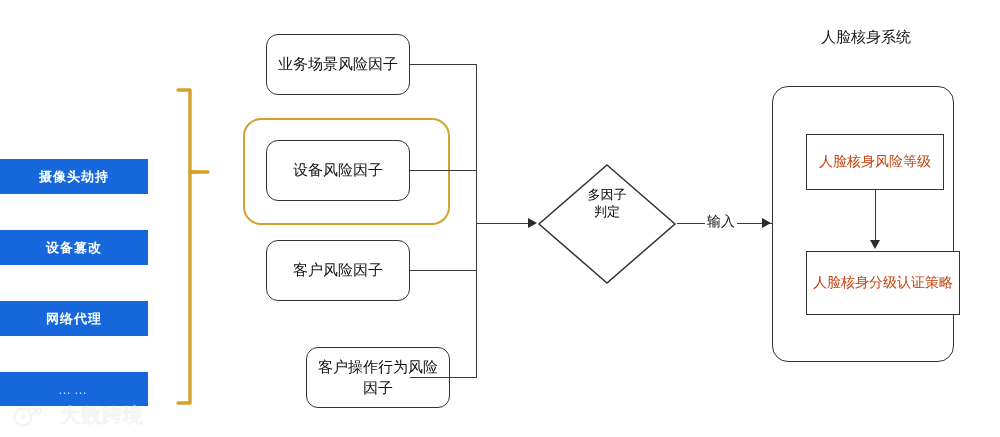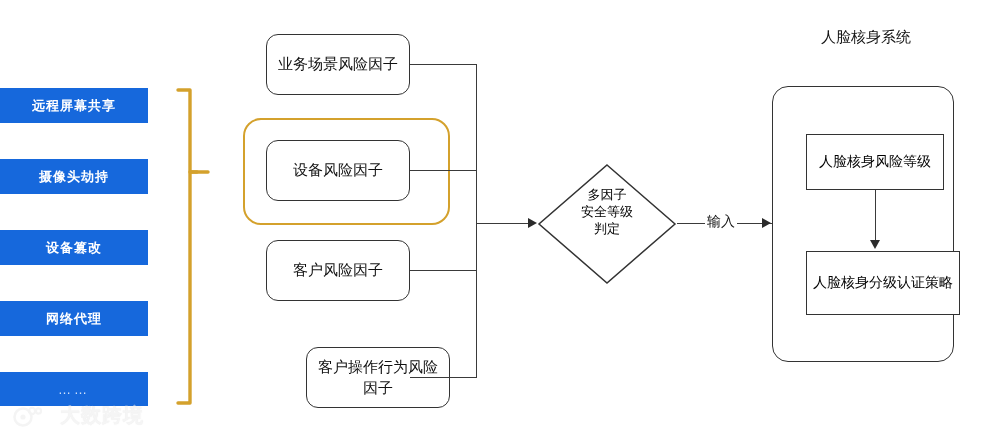--- a/index.html
+++ b/index.html
@@ -199,9 +199,6 @@
 
 <div id="canvas">
 
-  <div class="chip" style="top:88px;">
-    <span>远程屏幕共享</span>
-  </div>
   <div class="chip" style="top:159px;">
     <span>摄像头劫持</span>
   </div>

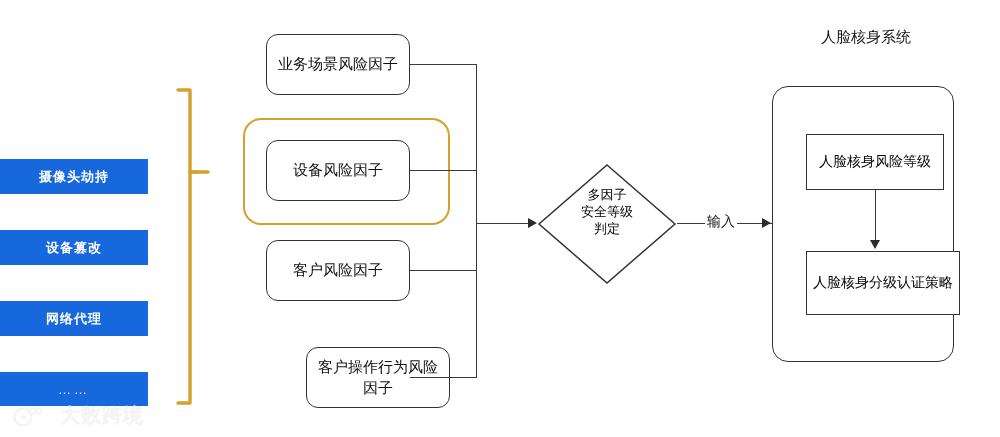--- a/index.html
+++ b/index.html
@@ -148,7 +148,7 @@
     box-sizing: border-box;
     border: 1.4px solid #333333;
     background: #ffffff;
-    color: #000000;
+    color: #c2410c;
     font-size: 14px;
     line-height: 1.4;
     display: flex;

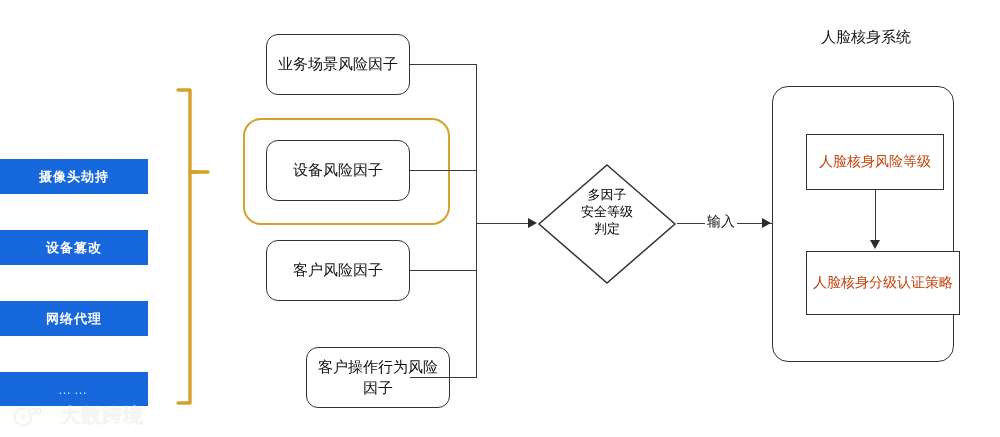--- a/index.html
+++ b/index.html
@@ -254,7 +254,6 @@
   </div>
   <div class="diamond-label">
     <div>多因子</div>
-    <div>安全等级</div>
     <div>判定</div>
   </div>
 

